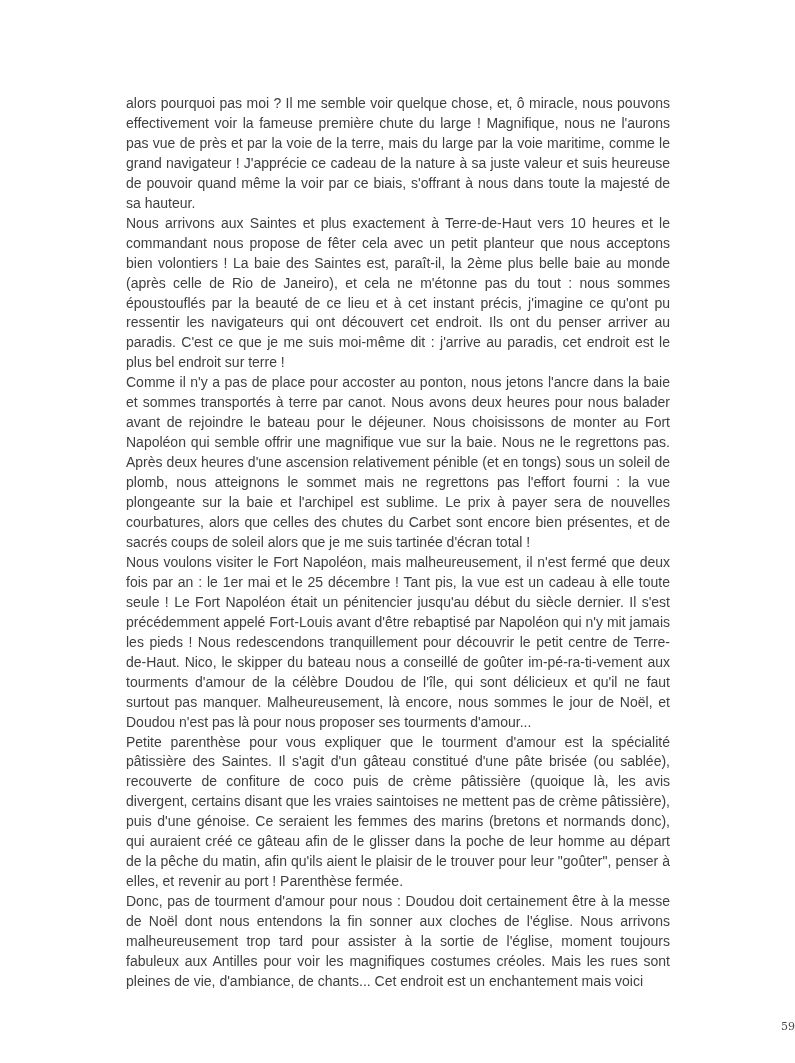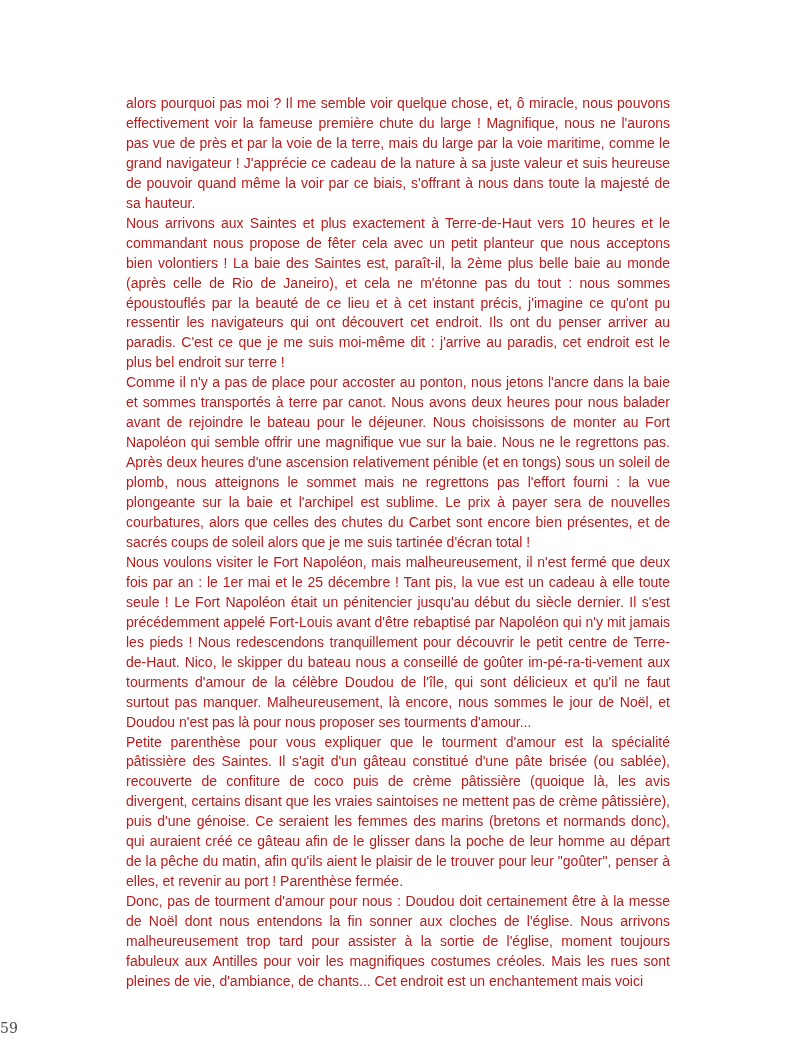--- a/index.html
+++ b/index.html
@@ -24,7 +24,7 @@
     left: 126px;
     top: 94px;
     width: 544px;
-    color: #b91c1c;
+    color: #404040;
     font-size: 14px;
     line-height: 19.95px;
     text-align: justify;

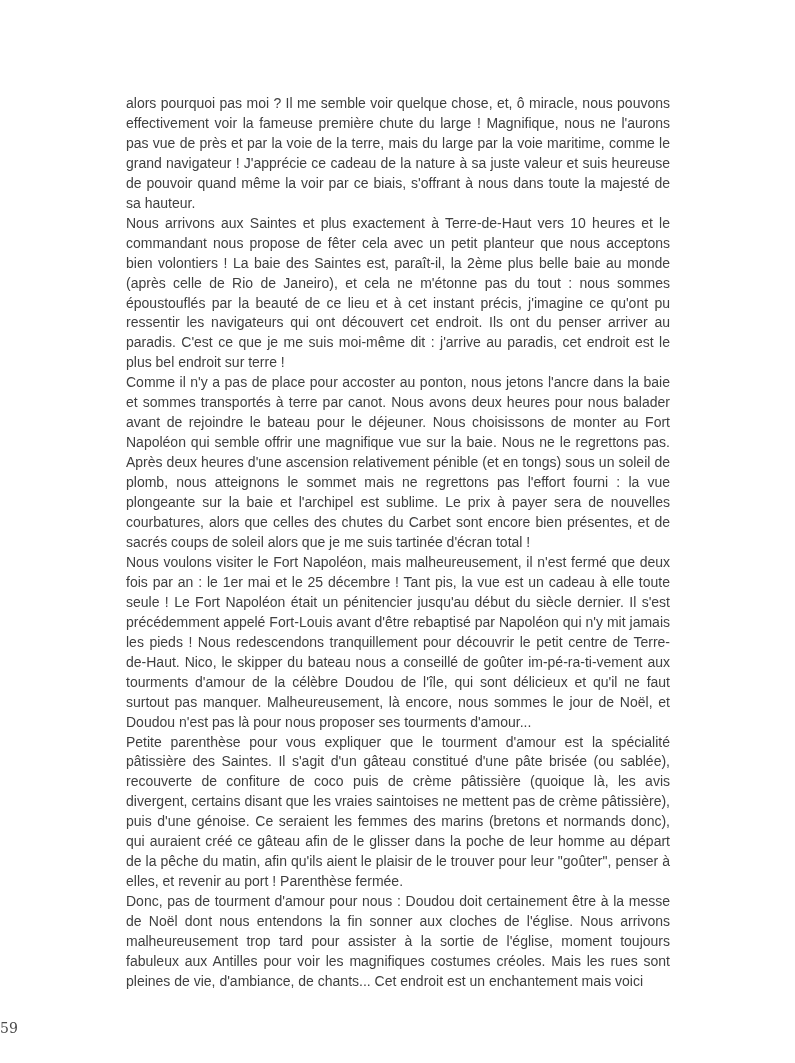--- a/index.html
+++ b/index.html
@@ -38,9 +38,9 @@
     left: 0;
     top: 1020px;
     width: 100%;
-    text-align: left;
+    text-align: right;
     font-family: "DejaVu Serif", "Liberation Serif", serif;
-    font-size: 14px;
+    font-size: 11px;
     color: #4a4a4a;
   }
 </style>

